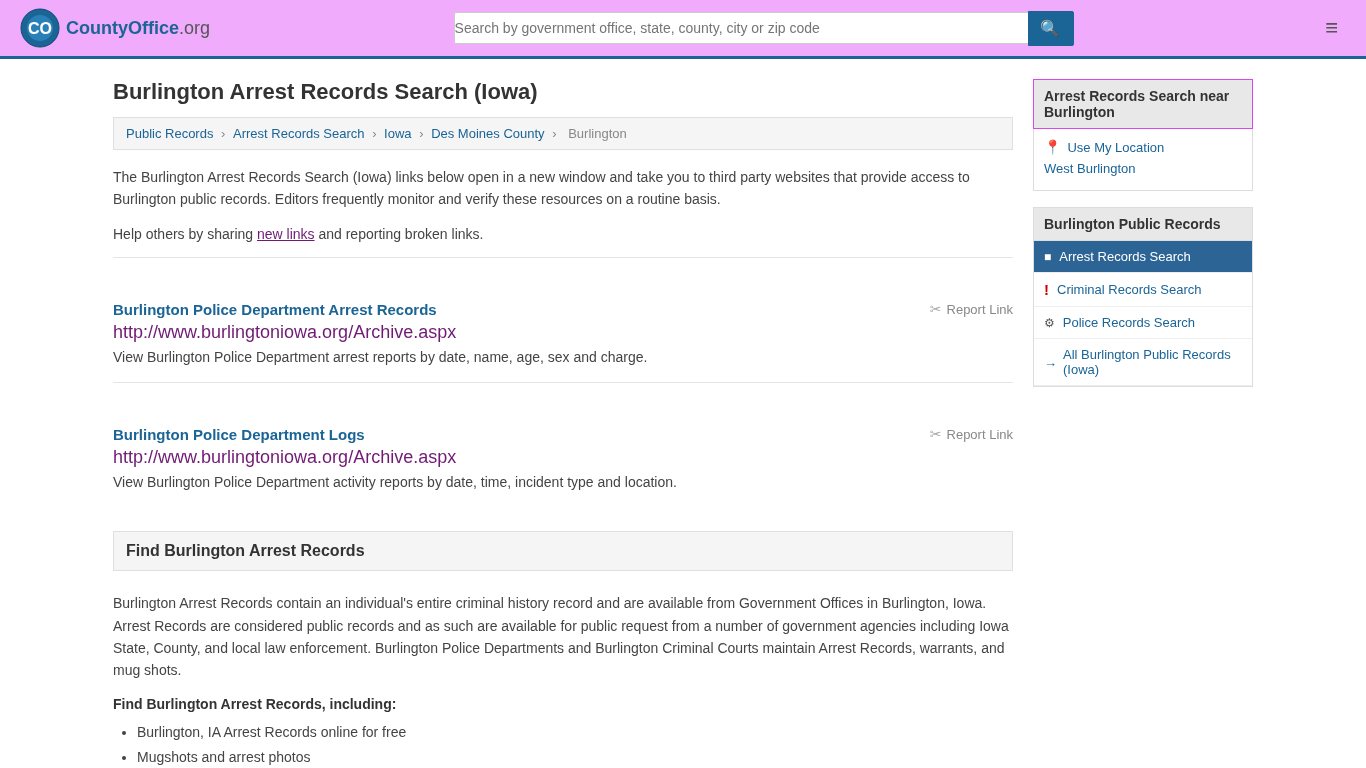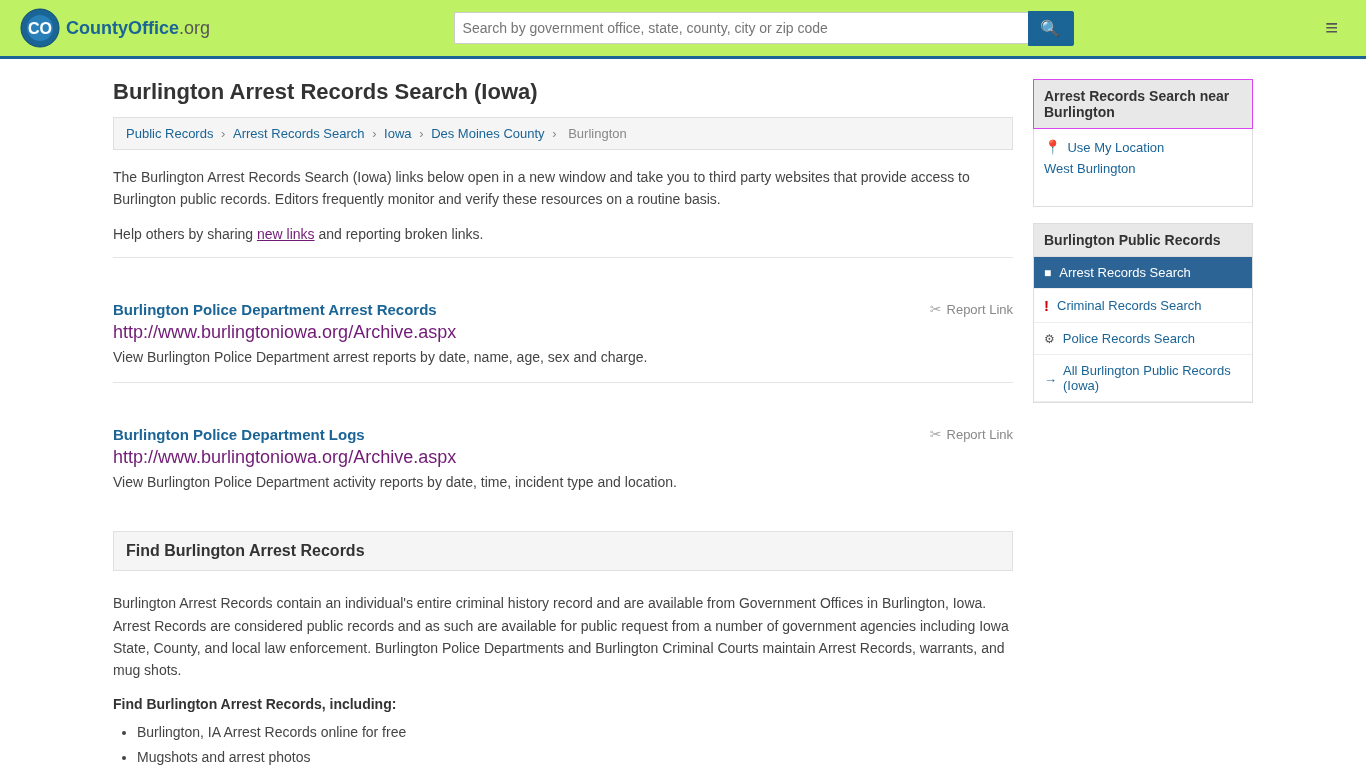--- a/index.html
+++ b/index.html
@@ -7,7 +7,7 @@
 
     
     #header {
-      background: #bef264;
+      background: #f0abfc;
       border-bottom: 3px solid #1a6496;
       padding: 8px 20px;
       display: flex;

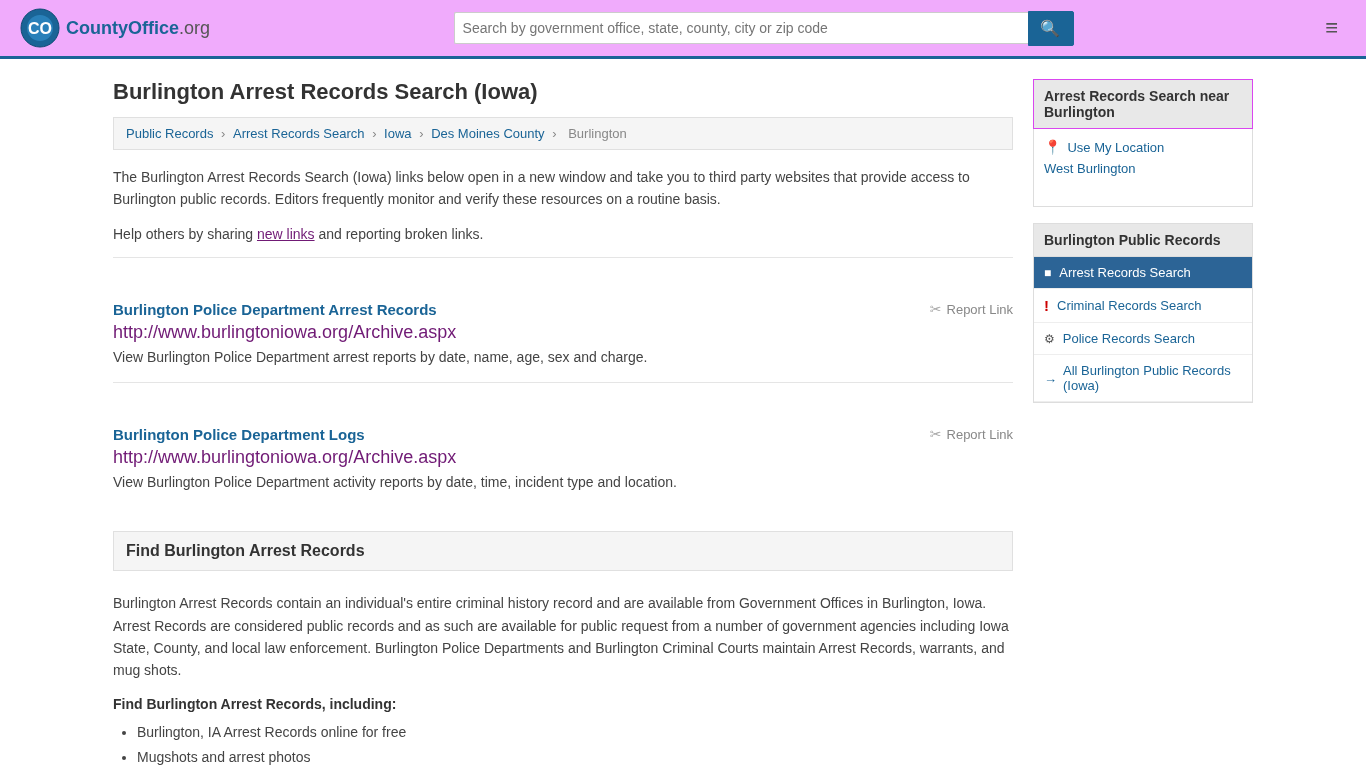--- a/index.html
+++ b/index.html
@@ -32,7 +32,7 @@
     }
     #search-input {
       flex: 1;
-      padding: 7px 8px;
+      padding: 7px 0;
       border: 1px solid #ccc;
       border-right: none;
       font-size: 14px;

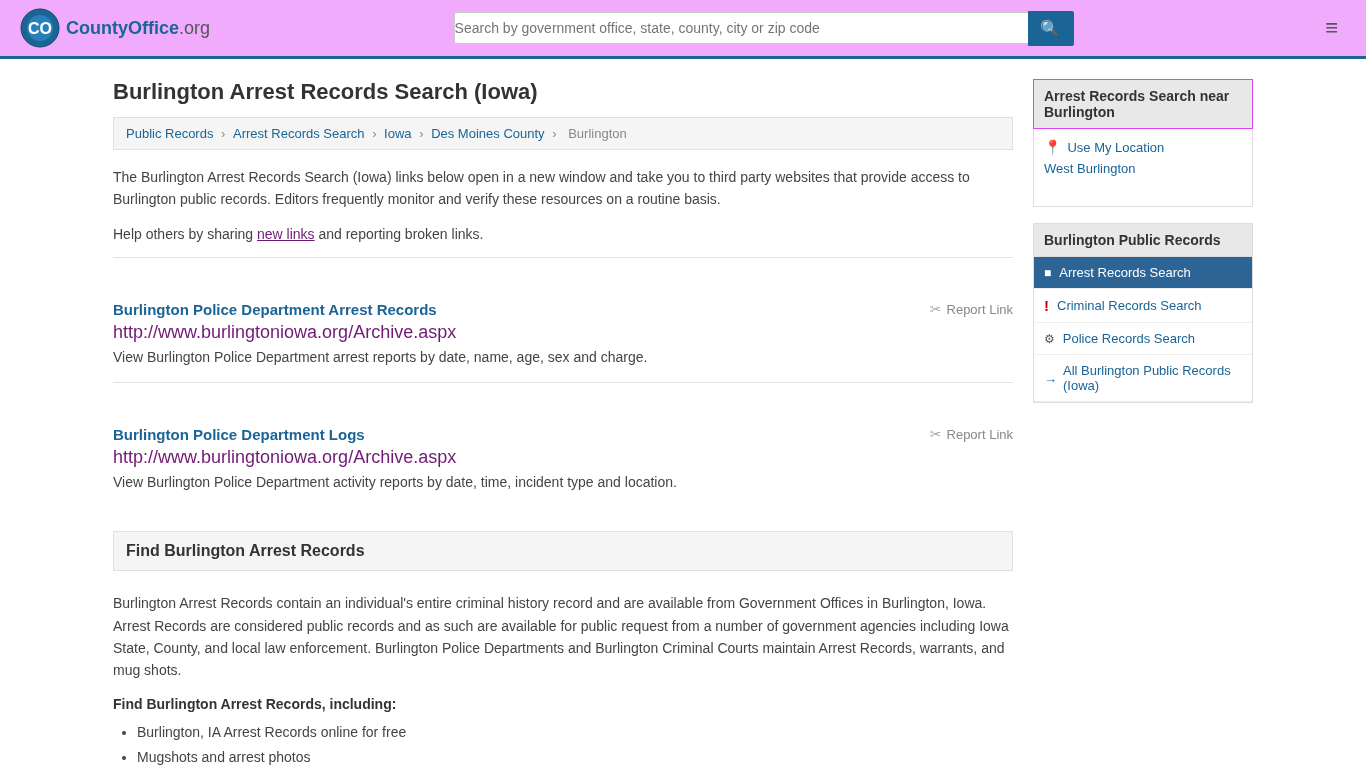--- a/index.html
+++ b/index.html
@@ -222,7 +222,7 @@
       text-decoration: none;
       font-size: 13px;
       display: block;
-      margin-bottom: 20px;
+      margin-bottom: 4px;
       cursor: pointer;
     }
     .loc-icon { color: #333; font-size: 14px; }

